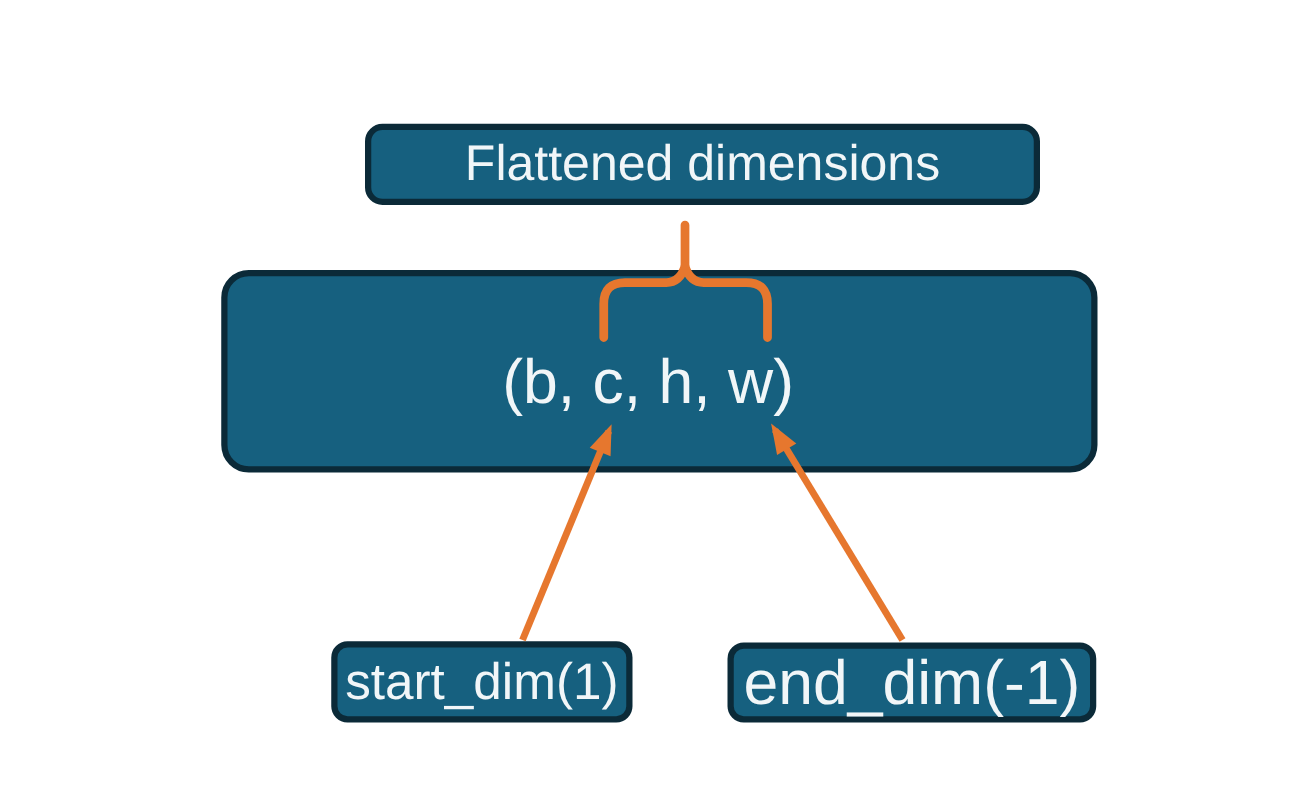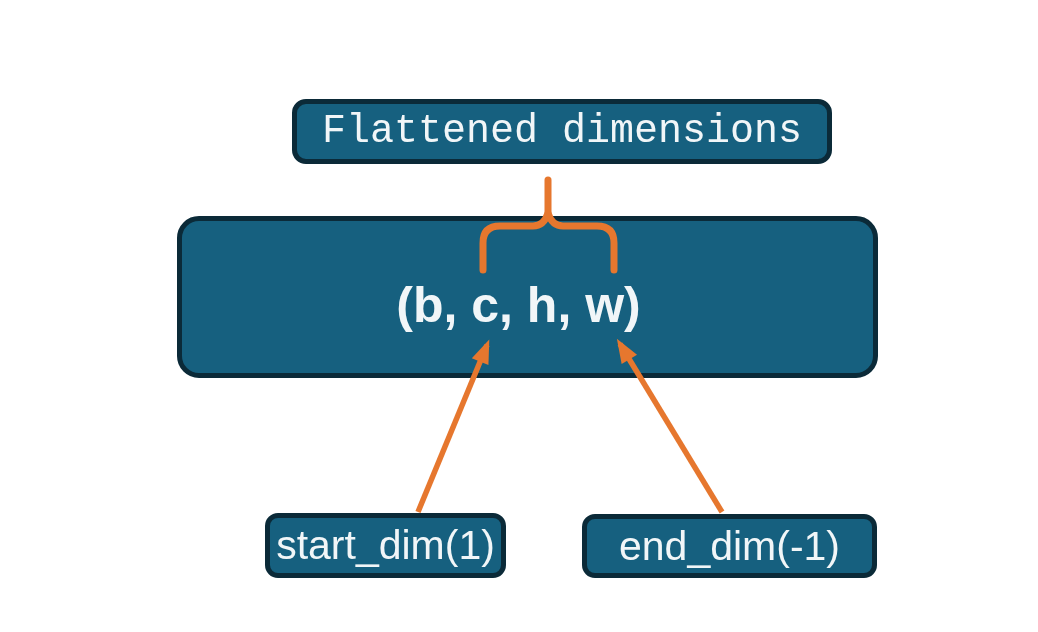--- a/index.html
+++ b/index.html
@@ -40,7 +40,6 @@
     height: 65px;
     border-radius: 14px;
     font-size: 40px;
-    font-family: Liberation Mono, monospace;
   }
   .node-tensor {
     left: 177px;

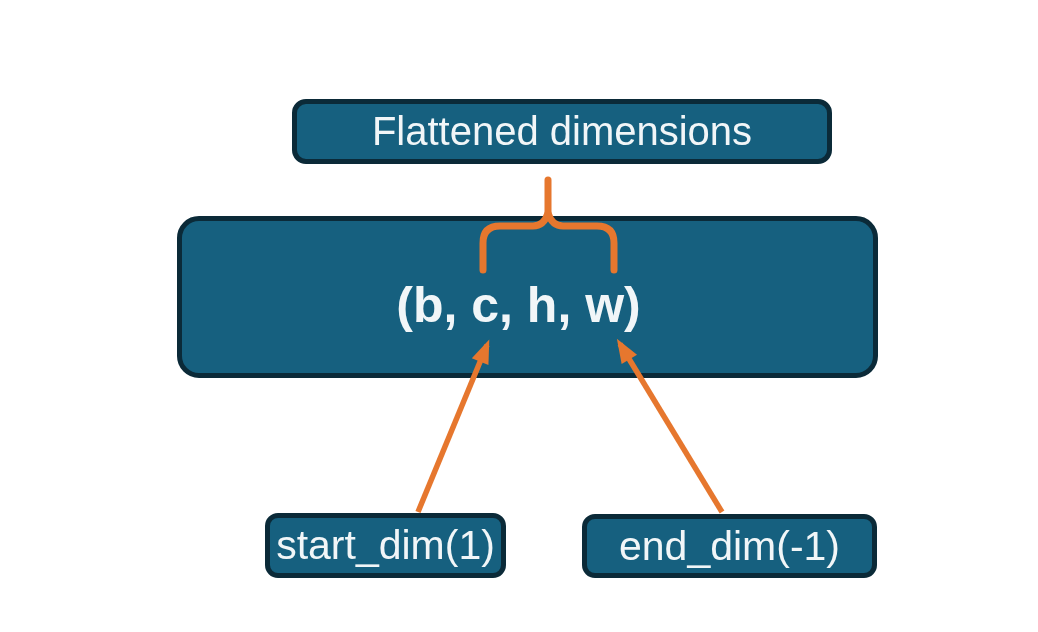--- a/index.html
+++ b/index.html
@@ -51,7 +51,6 @@
   }
   .node-tensor .label {
     transform: translate(-9px, 8px);
-    font-weight: bold;
   }
   .node-start-dim {
     left: 265px;

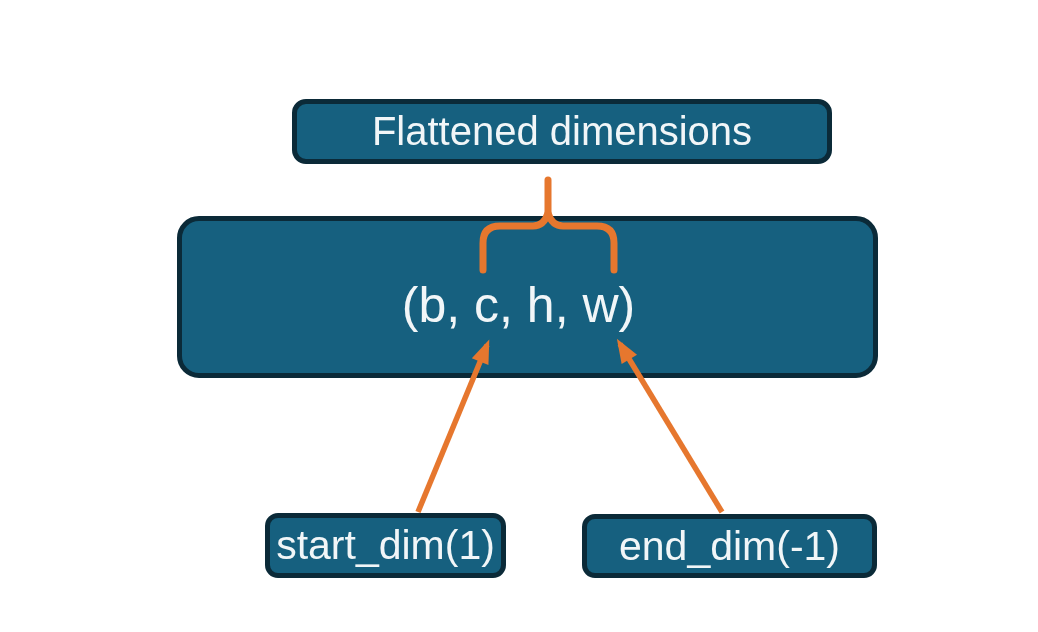--- a/index.html
+++ b/index.html
@@ -66,7 +66,7 @@
     width: 295px;
     height: 64px;
     border-radius: 13px;
-    font-size: 41px;
+    font-size: 50px;
   }
   svg.overlay {
     position: absolute;

